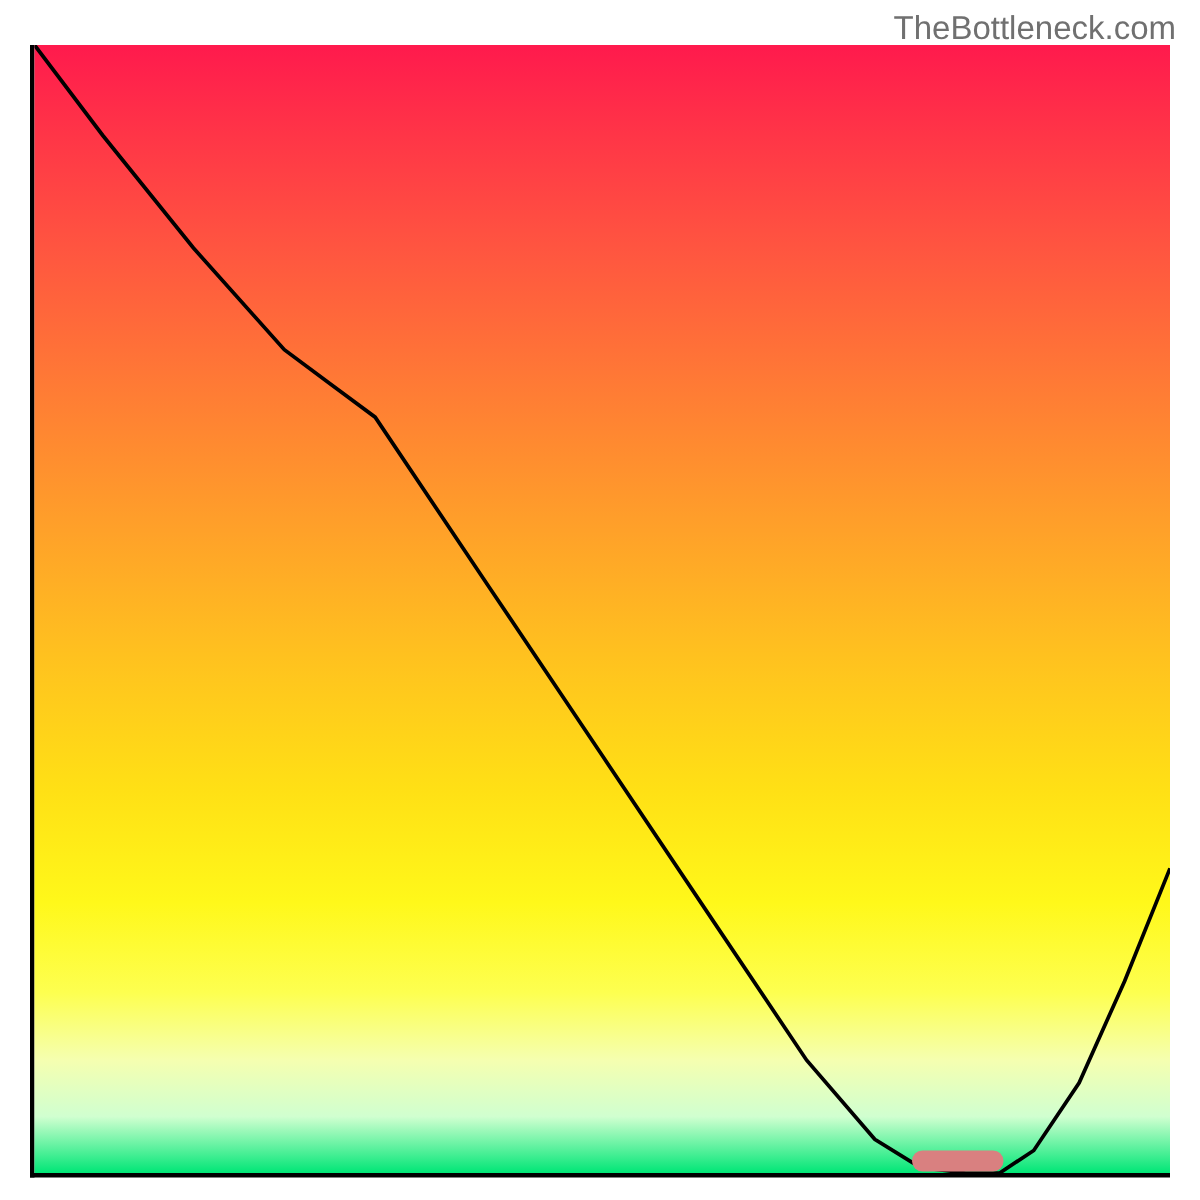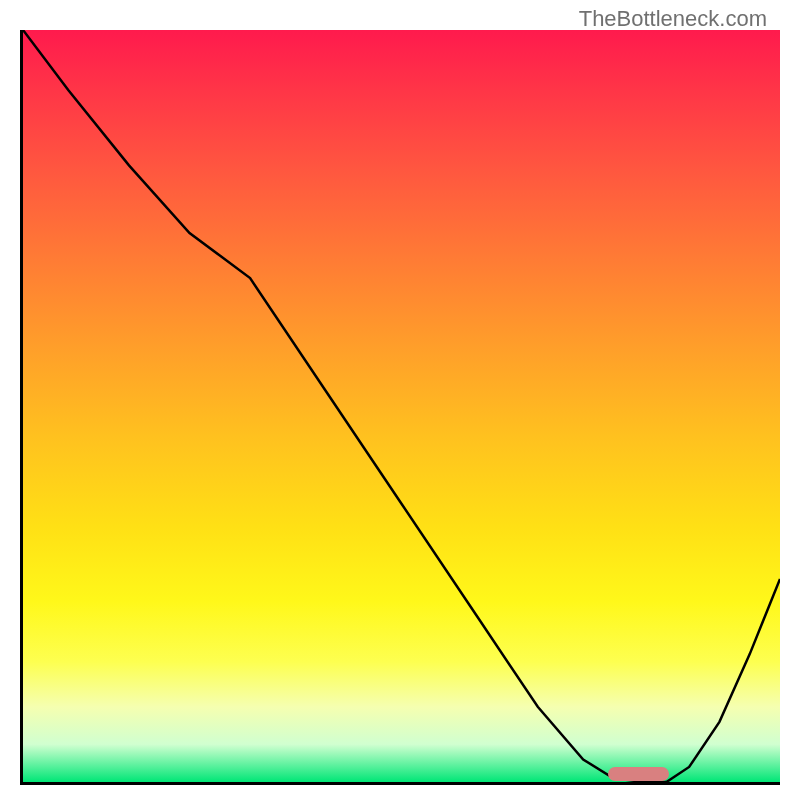--- a/index.html
+++ b/index.html
@@ -19,7 +19,7 @@
   .watermark {
     position: absolute;
     top: 6px;
-    right: 33px;
+    right: 16px;
     font-size: 22px;
     color: #707070;
     font-family: Arial, sans-serif;

